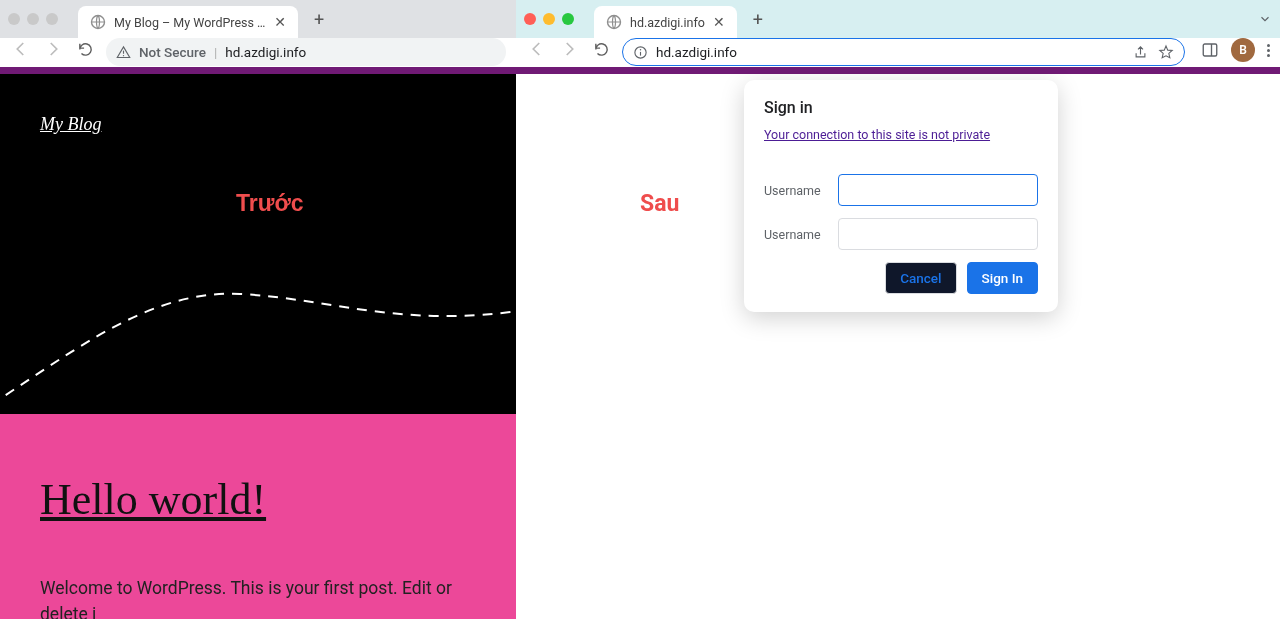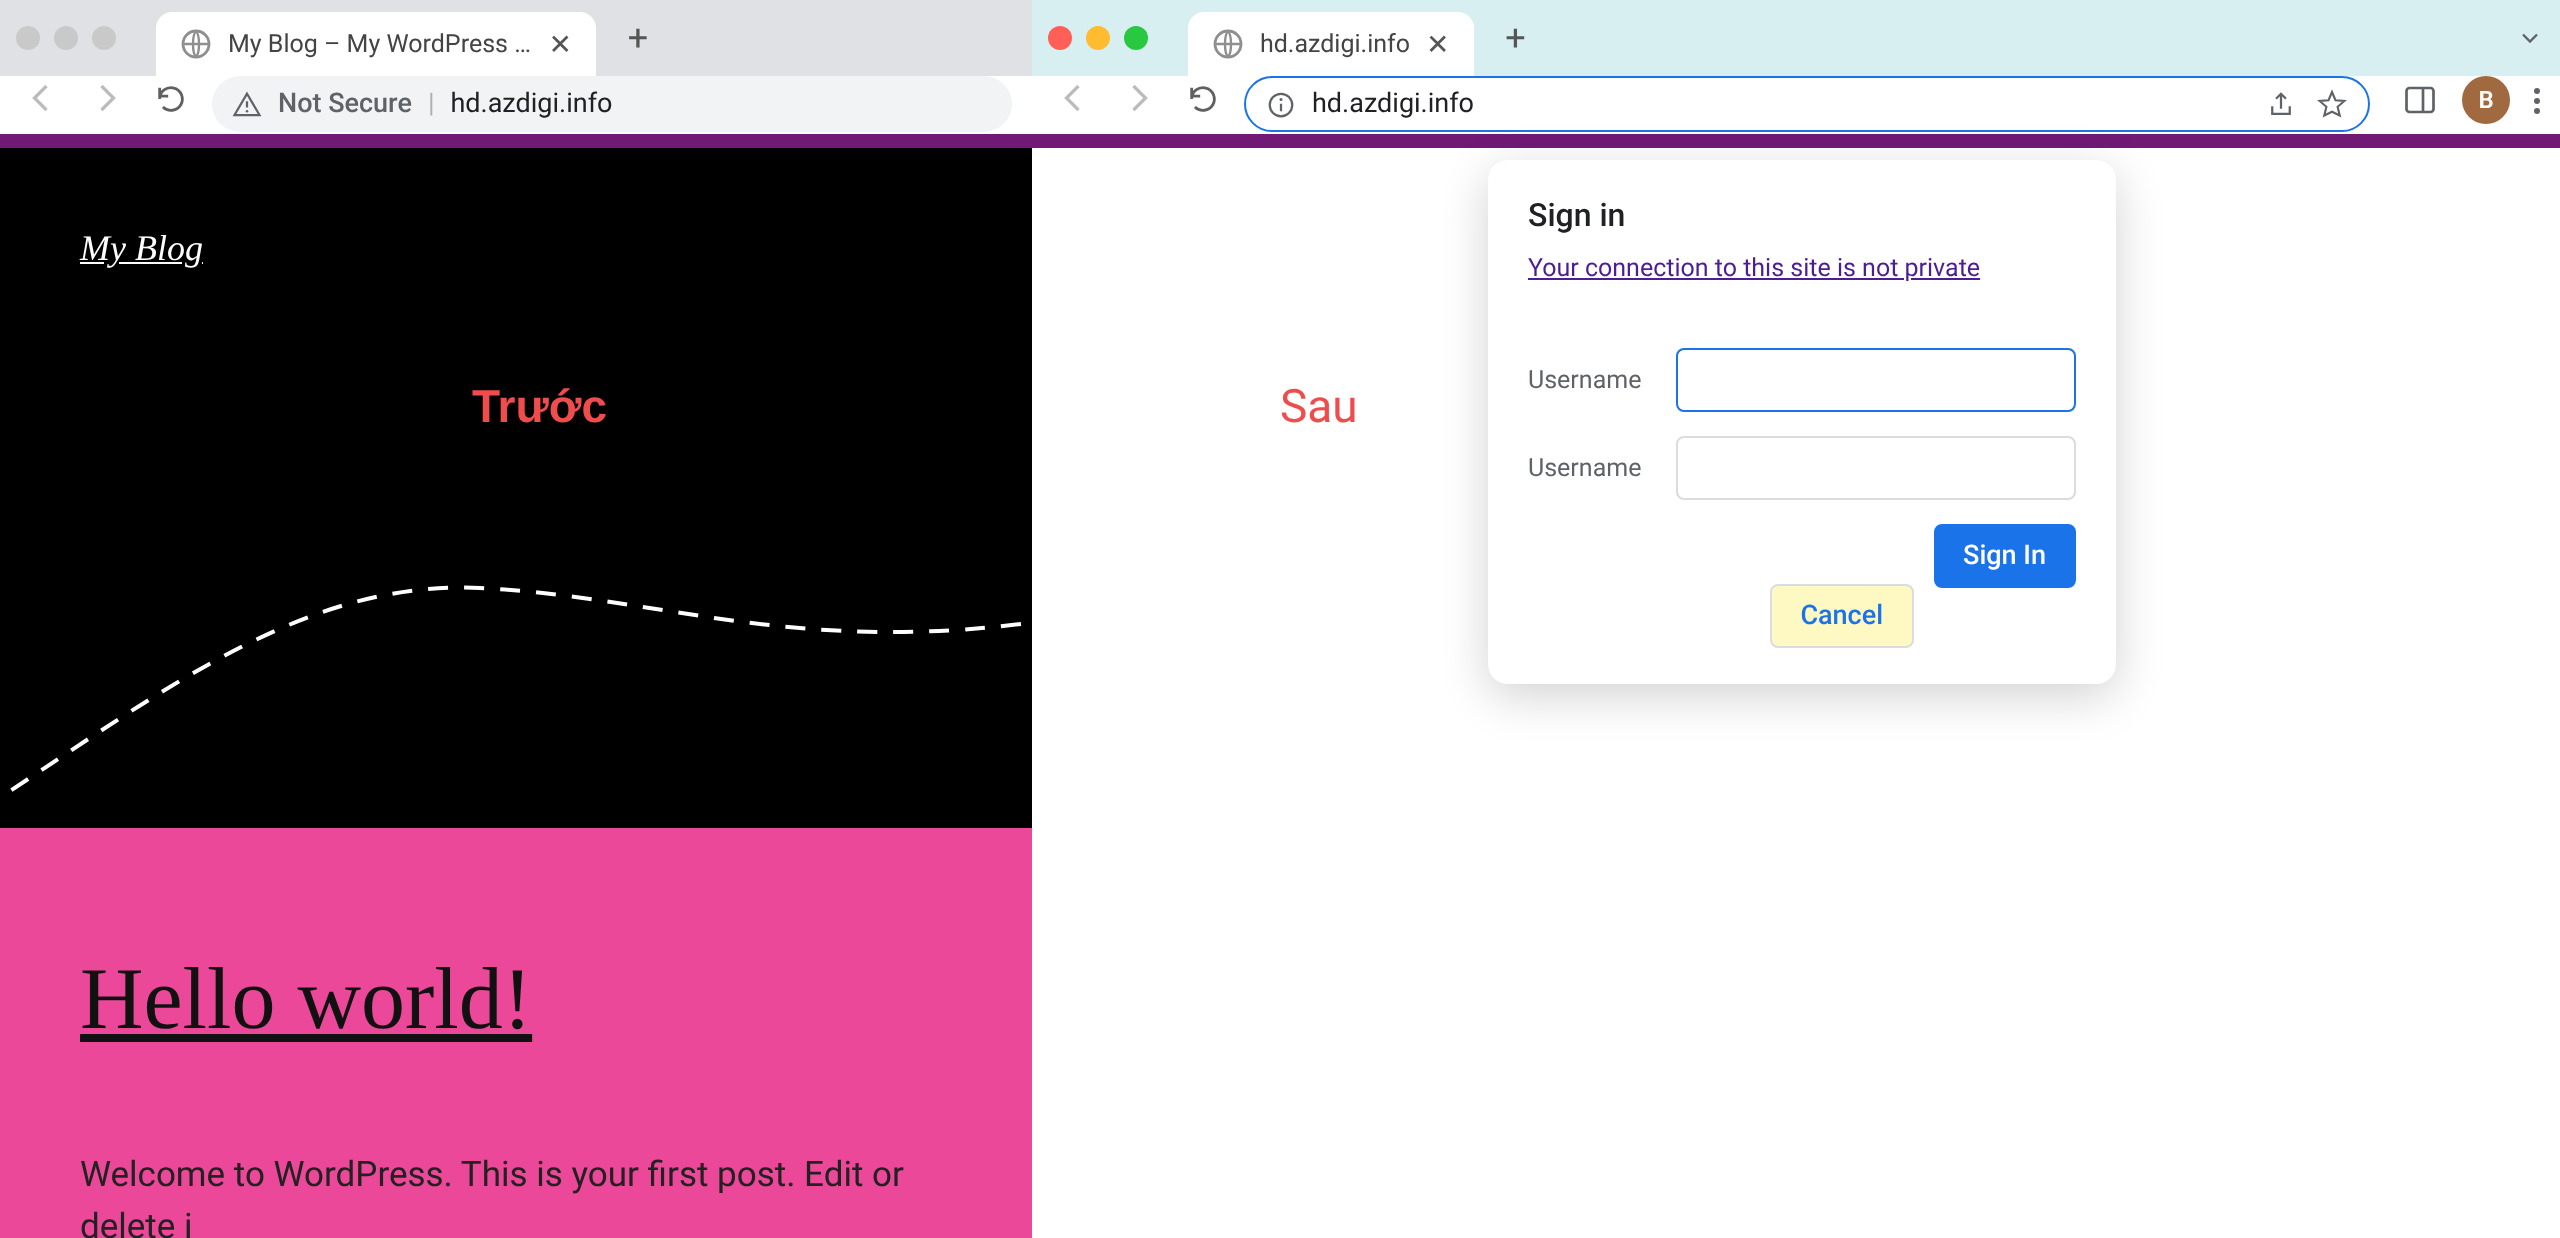--- a/index.html
+++ b/index.html
@@ -156,7 +156,7 @@
       left: 124px;
       top: 116px;
       font-size: 23px;
-      font-weight: 400;
+      font-weight: 700;
       color: #ef4d4d;
     }
 

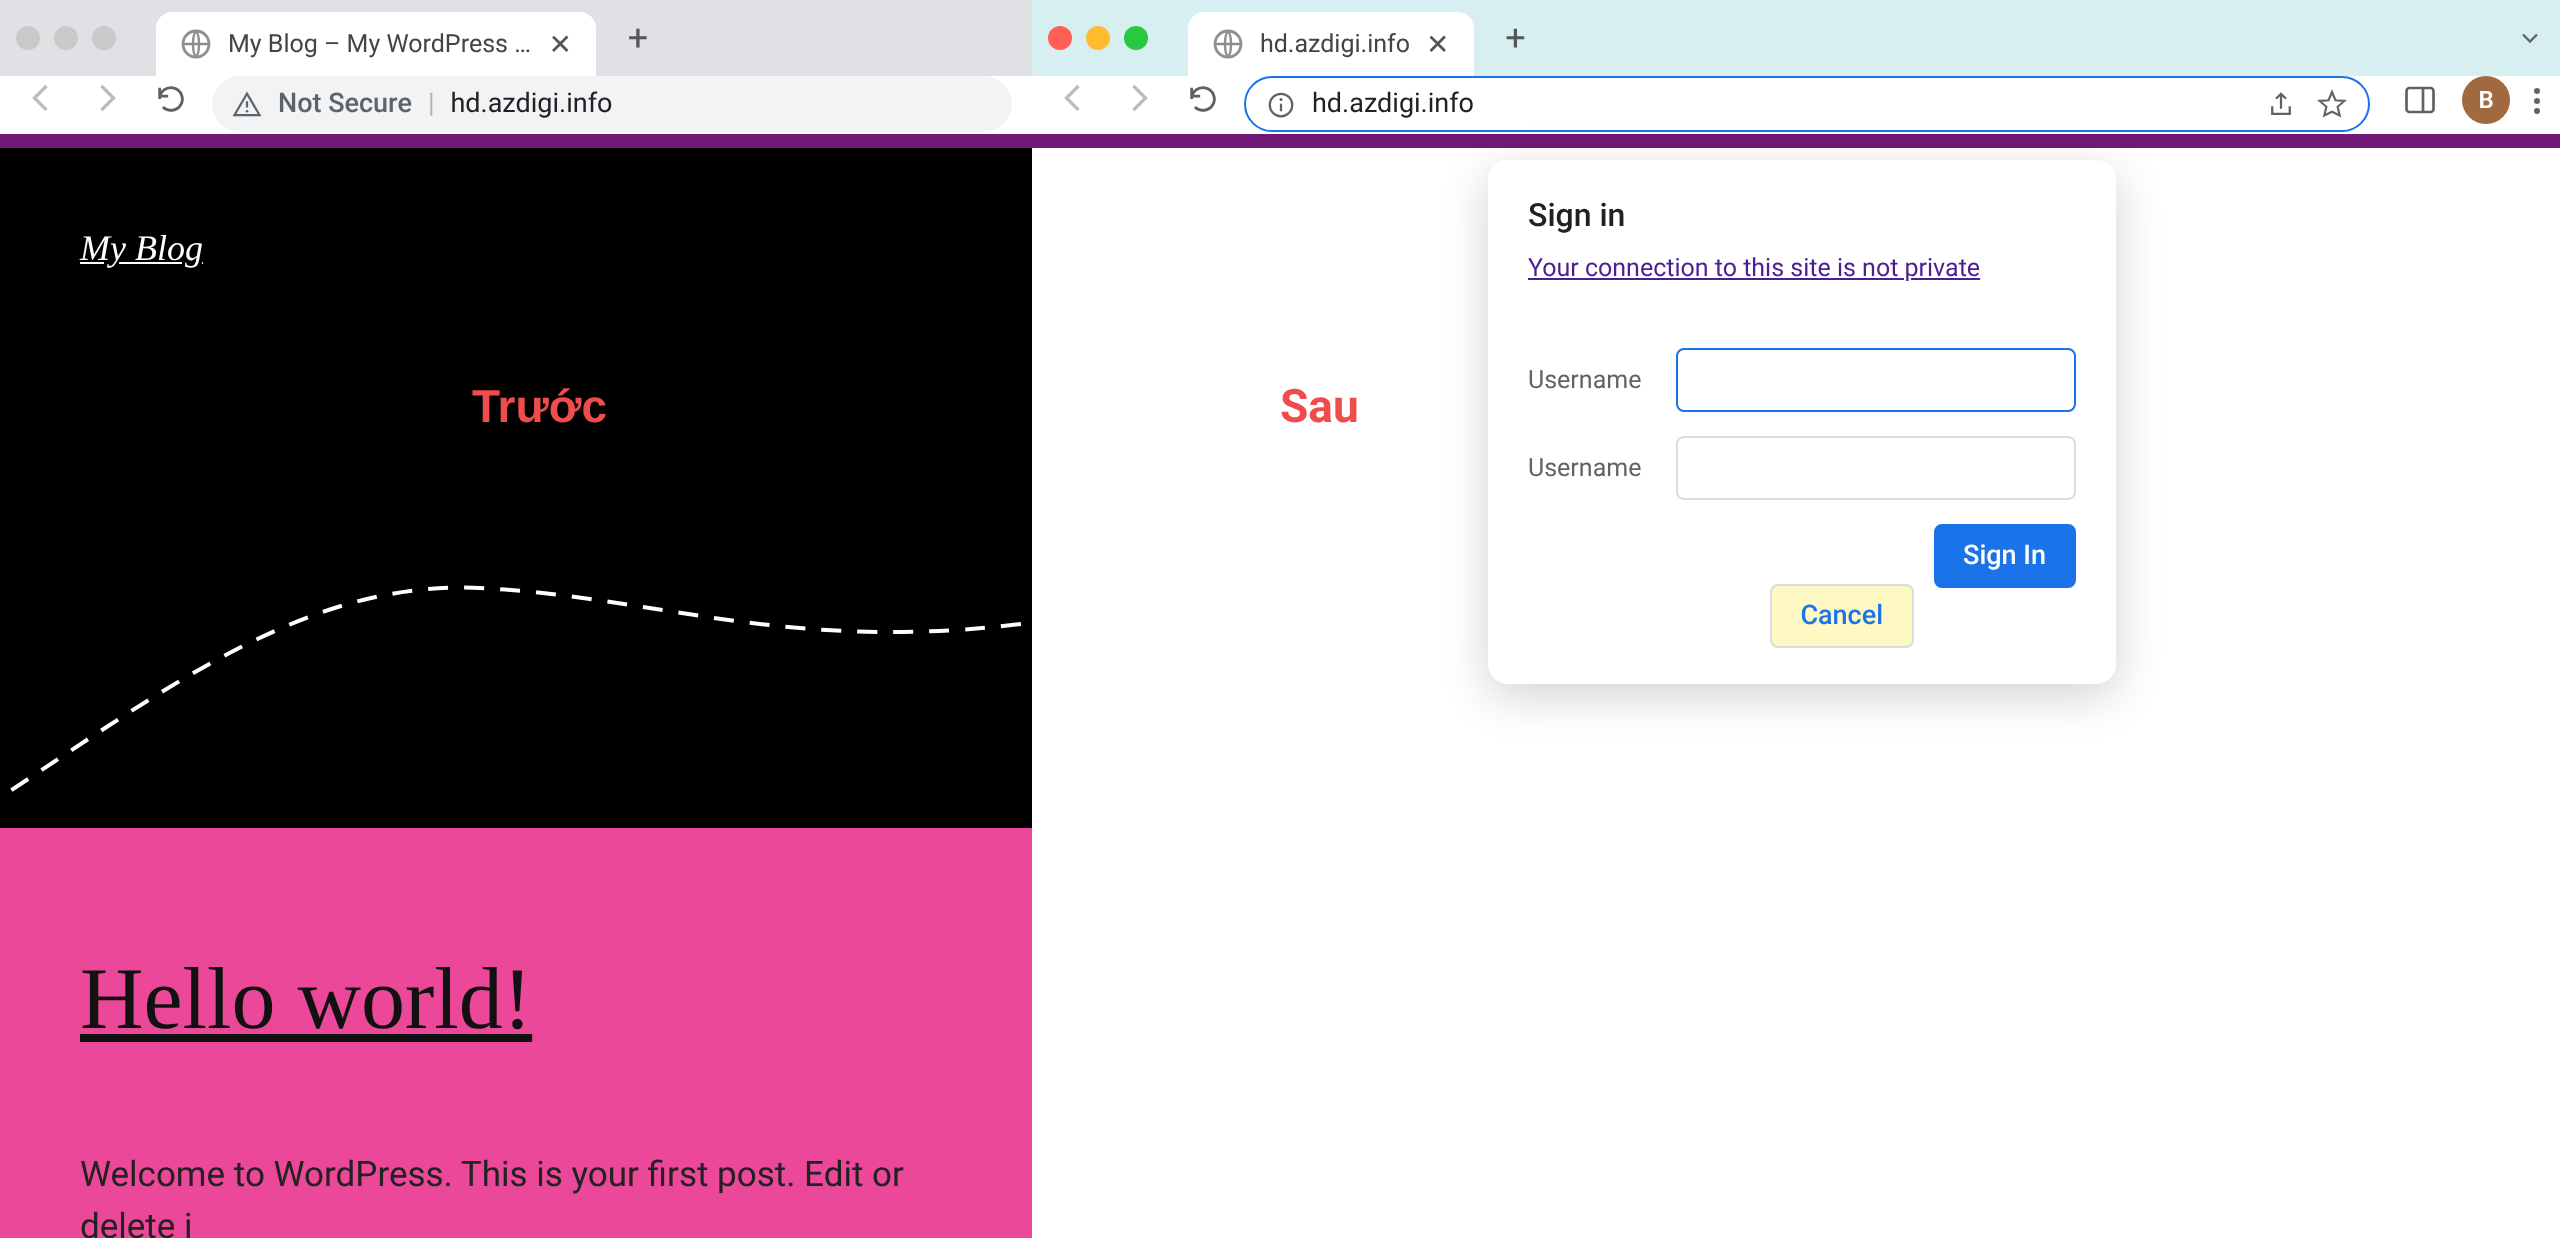--- a/index.html
+++ b/index.html
@@ -186,7 +186,7 @@
       font-size: 13.5px; font-weight: 500; display:flex;align-items:center;justify-content:center;
       cursor: pointer;
     }
-    .btn.secondary { background:#fef9c3; border:1px solid #dadce0; color:#1a73e8;margin-top:30px; }
+    .btn.secondary { background:#0f172a; border:1px solid #dadce0; color:#1a73e8; }
     .btn.primary { background:#1a73e8; border:1px solid #1a73e8; color:#fff; }
 
     svg { display:block; }

